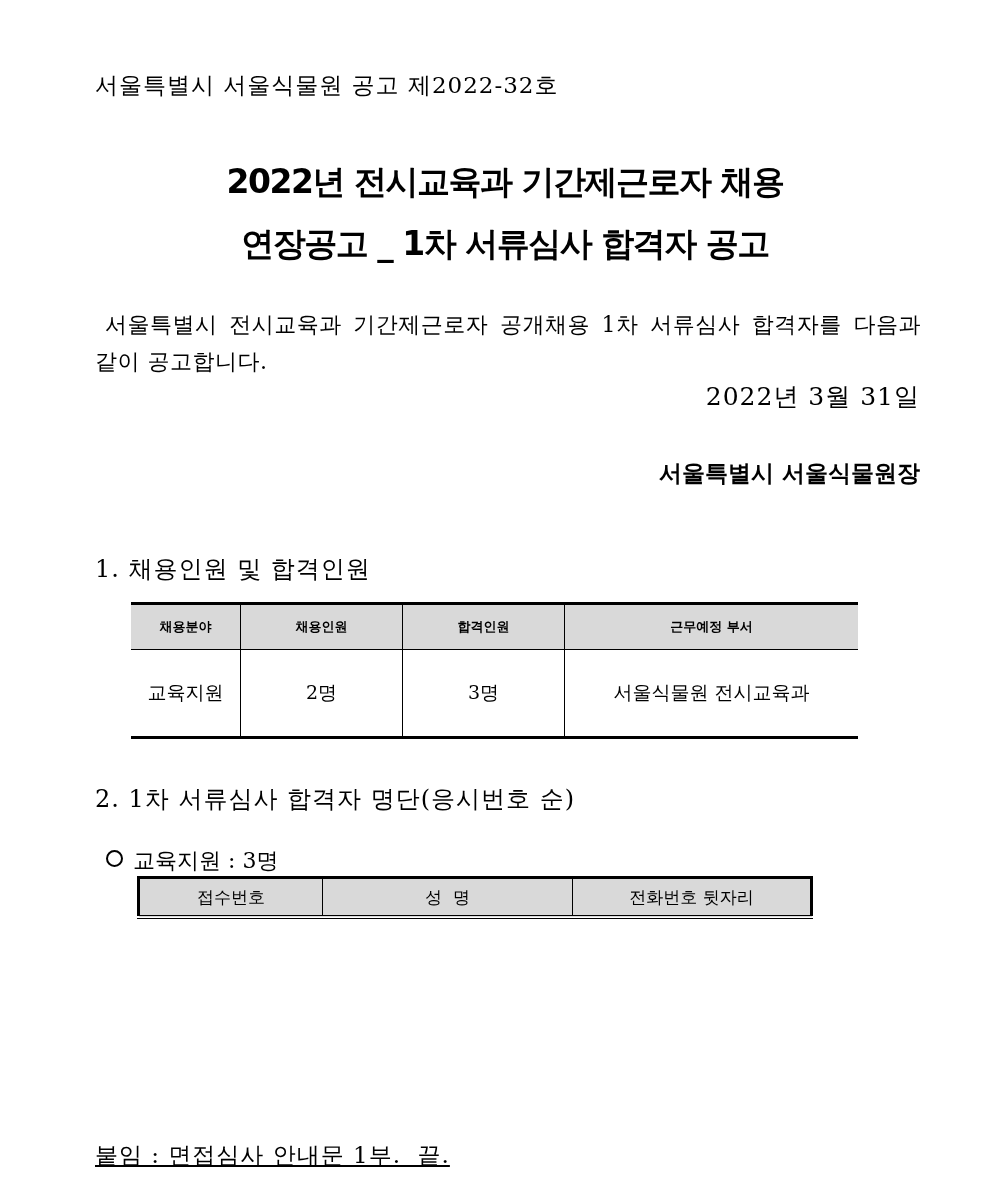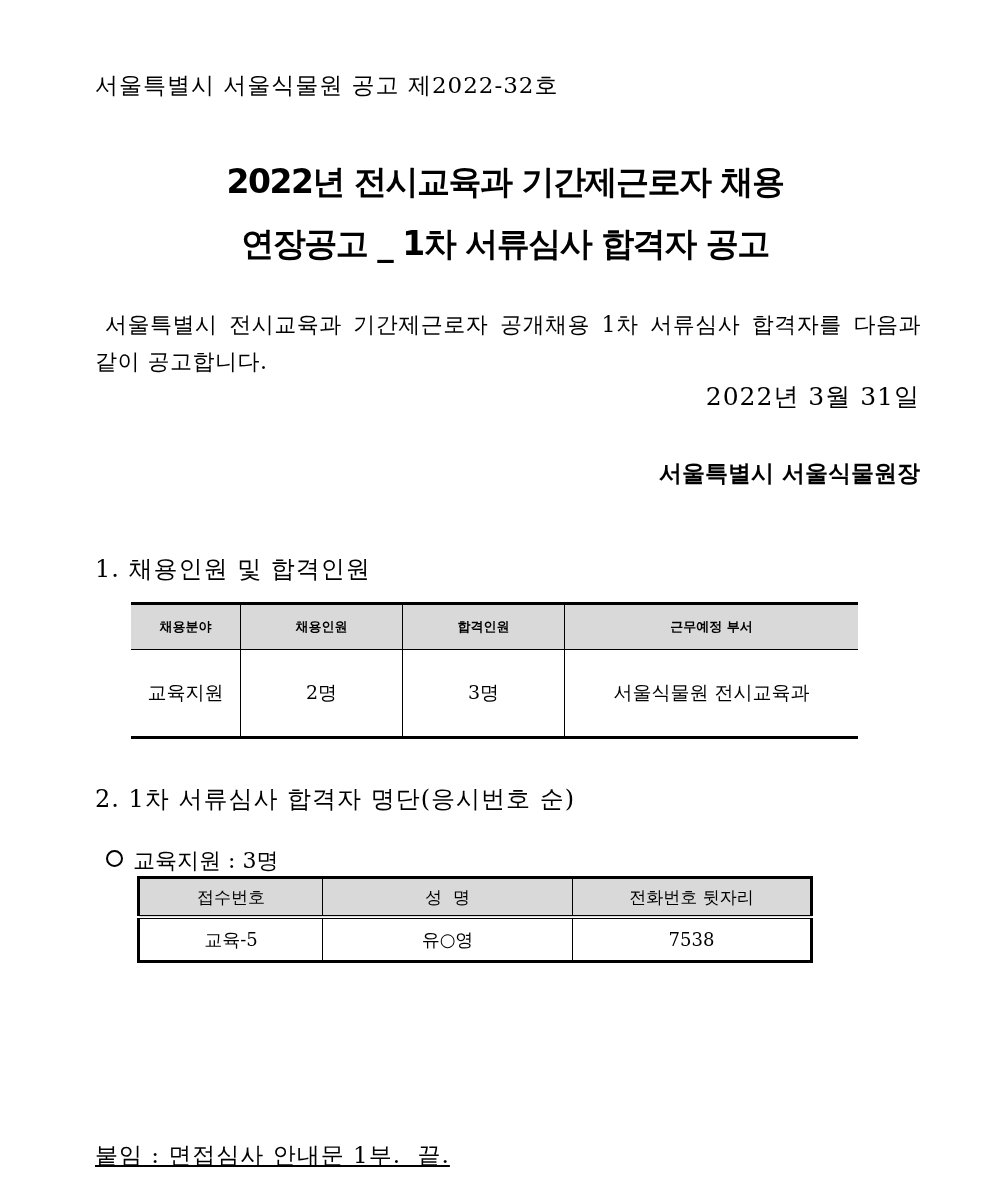--- a/index.html
+++ b/index.html
@@ -80,11 +80,6 @@
     </tr>
   </thead>
   <tbody>
-    <tr>
-      <td>교육-5</td>
-      <td>유○영</td>
-      <td>7538</td>
-    </tr>
   </tbody>
 </table>
 

